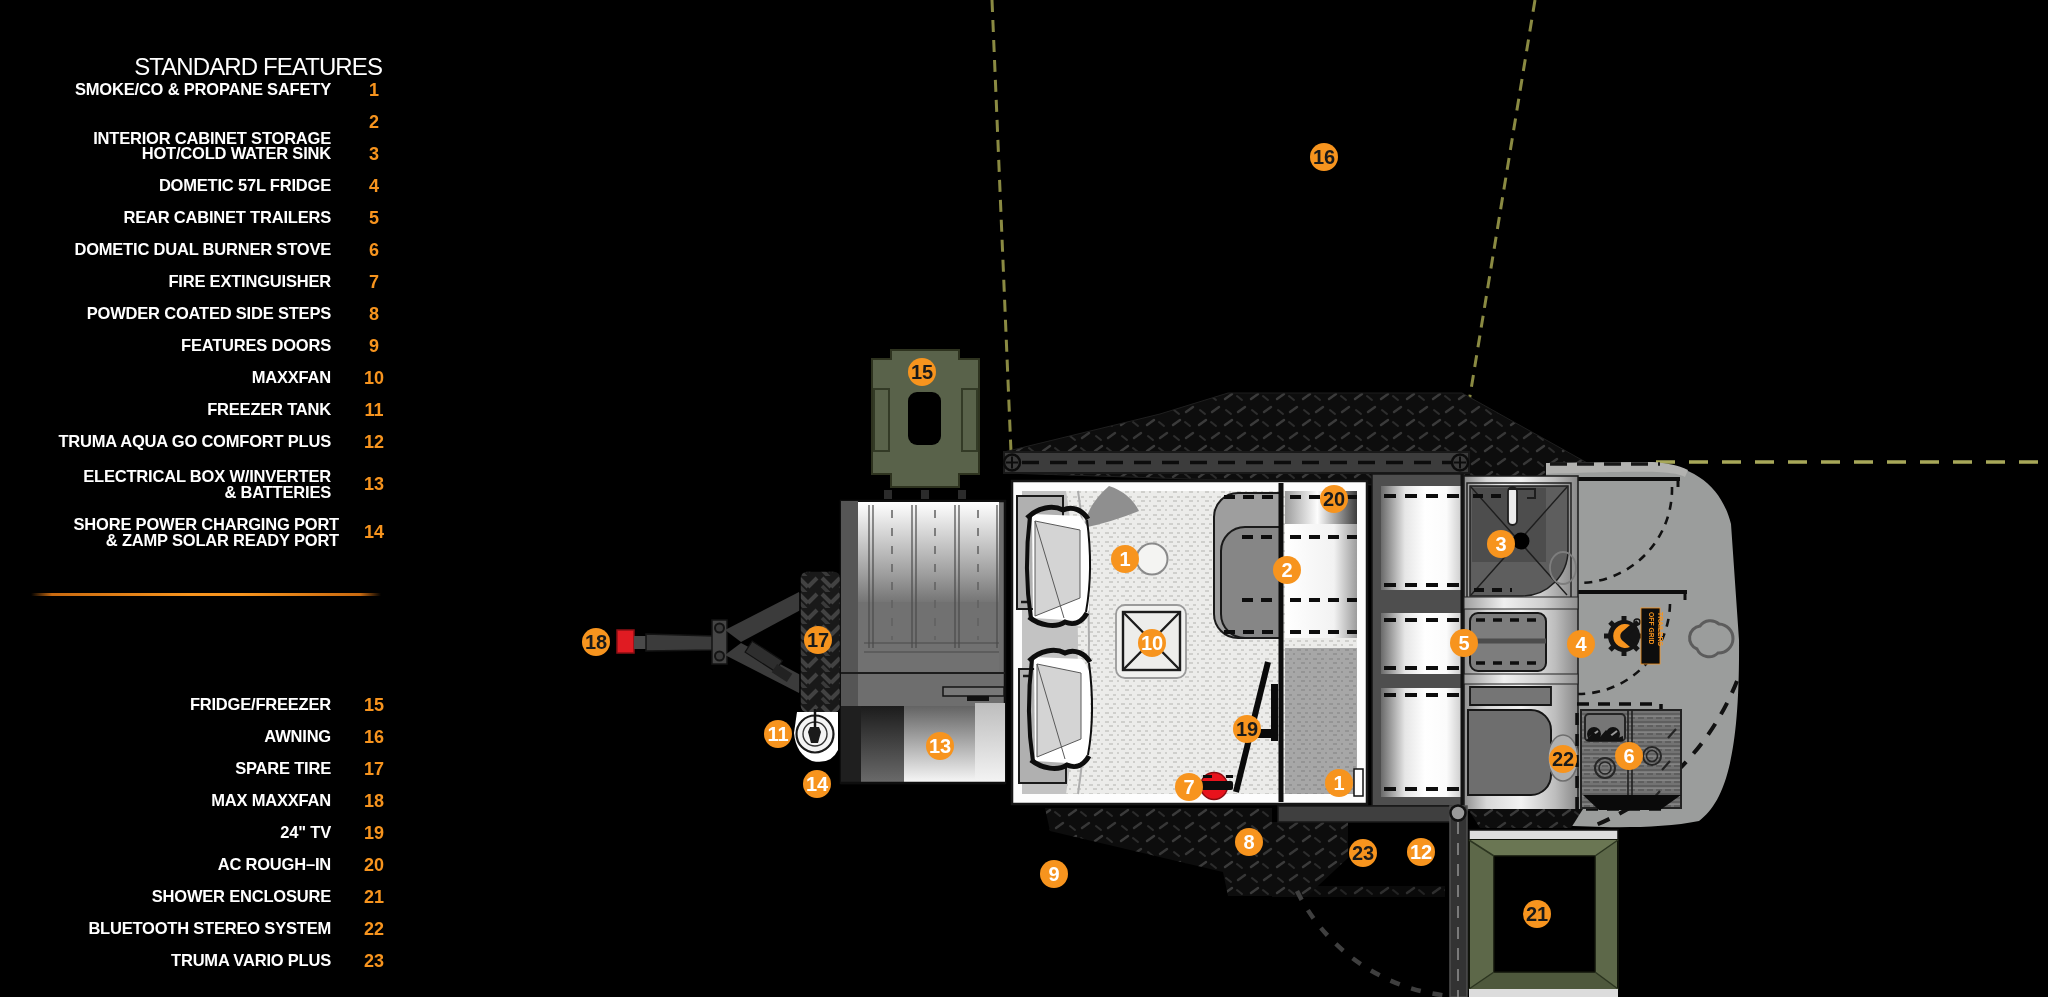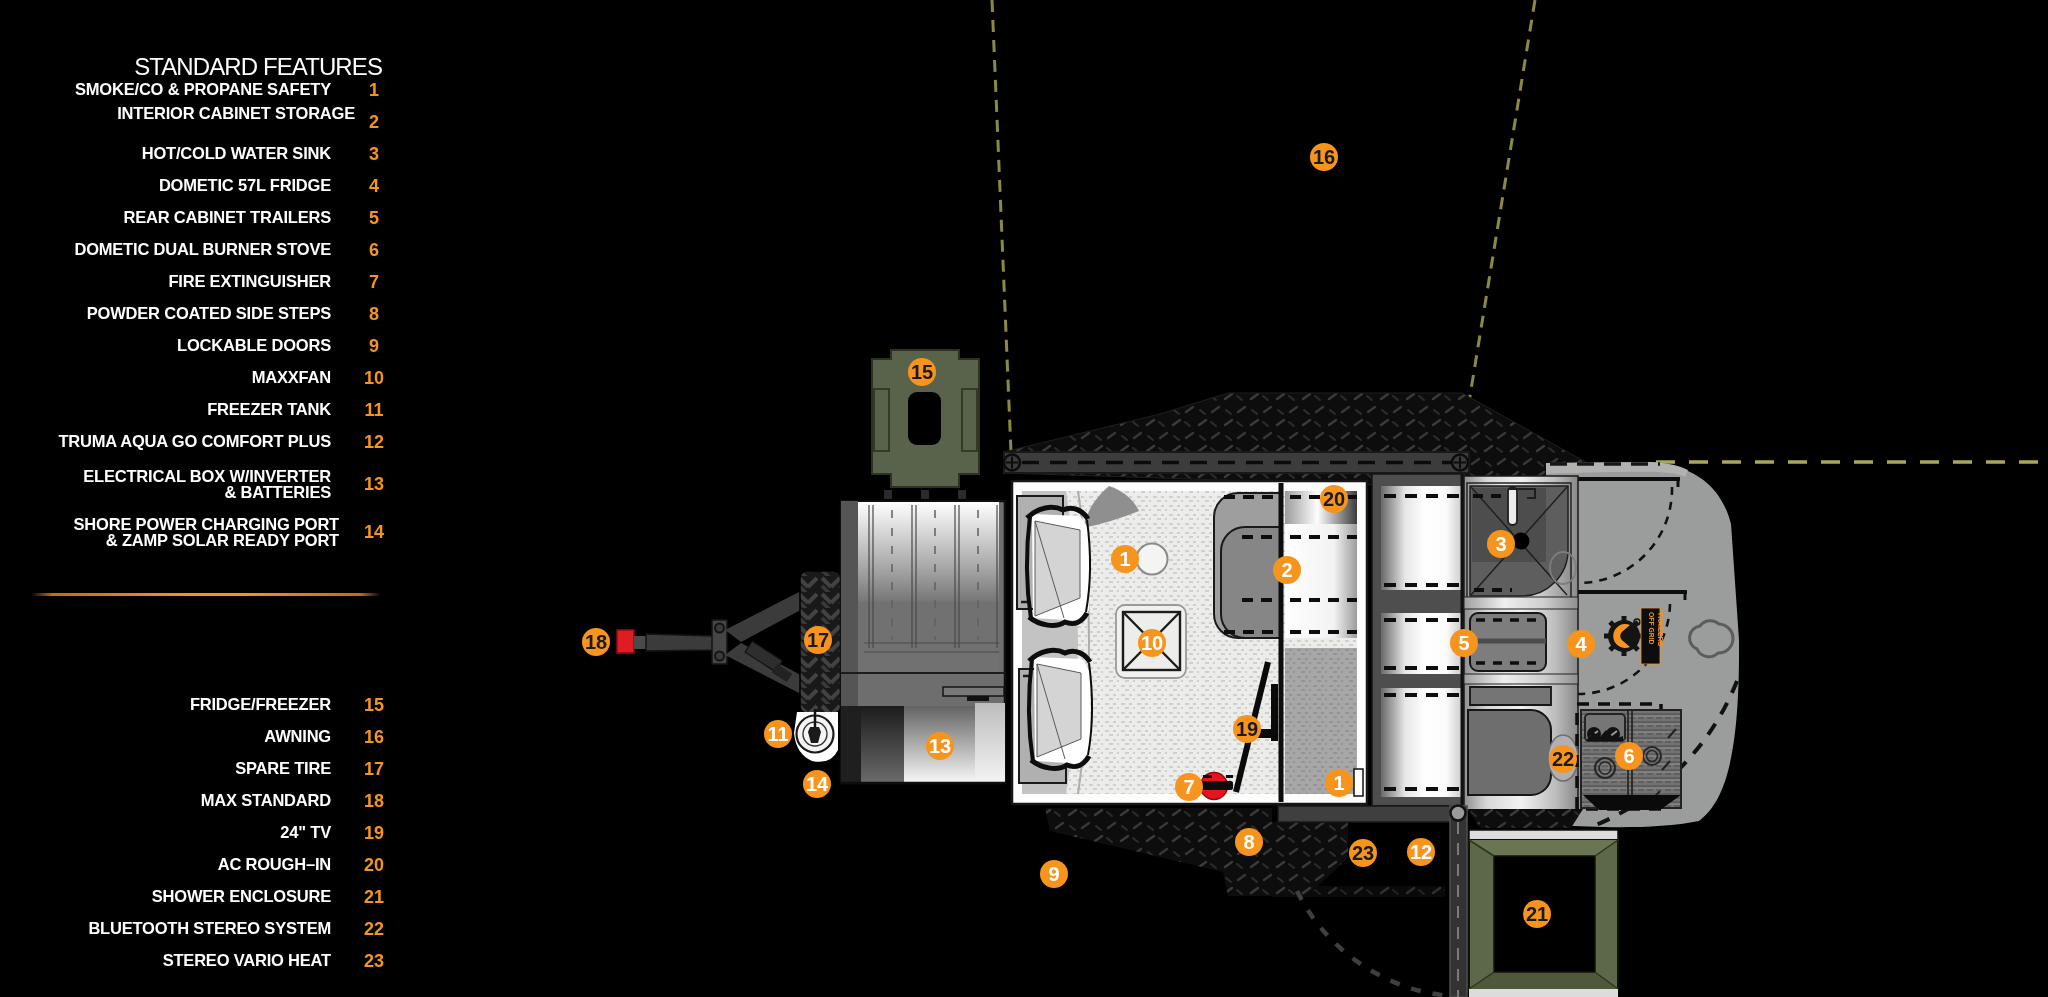--- a/index.html
+++ b/index.html
@@ -20,7 +20,7 @@
   <div class="ttl" style="top:29px;width:382px;">STANDARD FEATURES</div>
   <div class="it" style="top:81px;">SMOKE/CO &amp; PROPANE SAFETY</div>
     <div class="num" style="top:82px;">1</div>
-  <div class="it" style="top:105px;padding-left:24px;">INTERIOR CABINET STORAGE</div>
+  <div class="it" style="top:130px;">INTERIOR CABINET STORAGE</div>
     <div class="num" style="top:114px;">2</div>
   <div class="it" style="top:145px;">HOT/COLD WATER SINK</div>
     <div class="num" style="top:146px;">3</div>

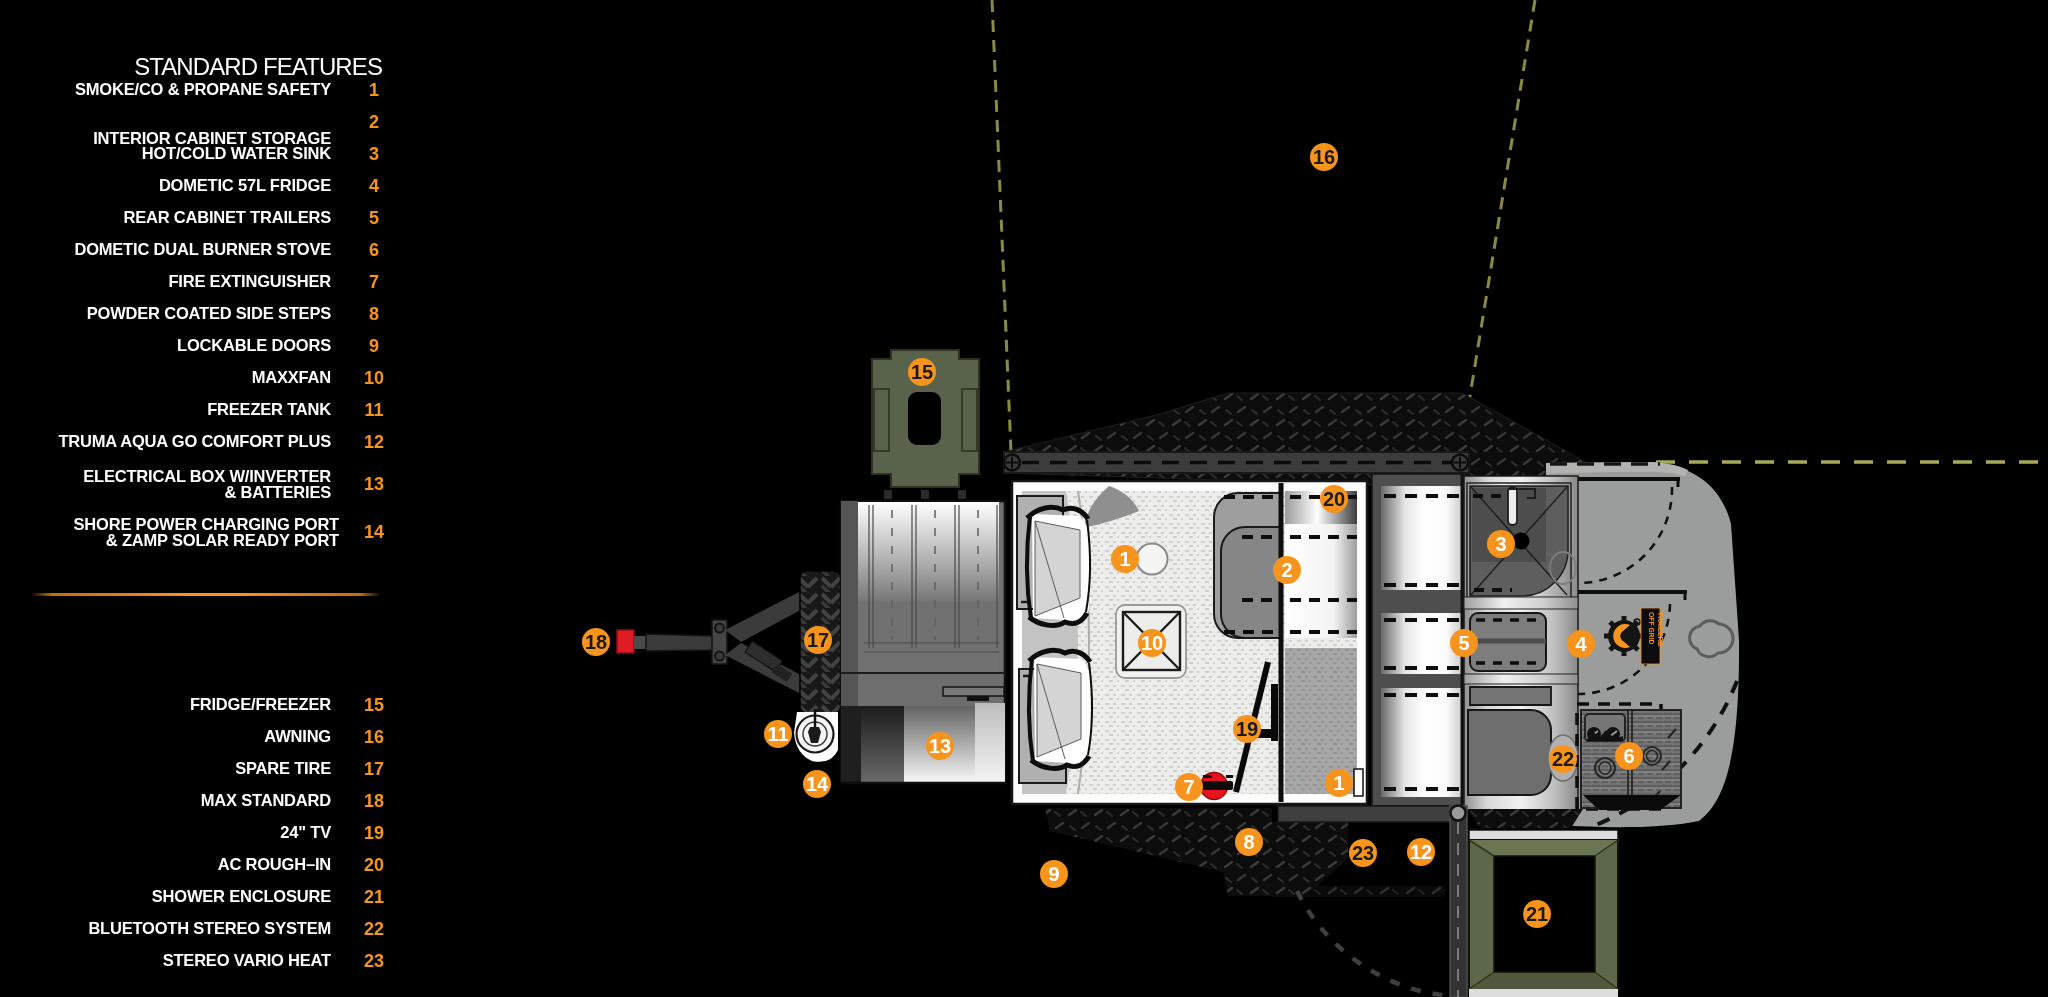--- a/index.html
+++ b/index.html
@@ -34,7 +34,7 @@
     <div class="num" style="top:274px;">7</div>
   <div class="it" style="top:305px;">POWDER COATED SIDE STEPS</div>
     <div class="num" style="top:306px;">8</div>
-  <div class="it" style="top:337px;">LOCKABLE DOORS</div>
+  <div class="it" style="top:337px;">FEATURES DOORS</div>
     <div class="num" style="top:338px;">9</div>
   <div class="it" style="top:369px;">MAXXFAN</div>
     <div class="num" style="top:370px;">10</div>

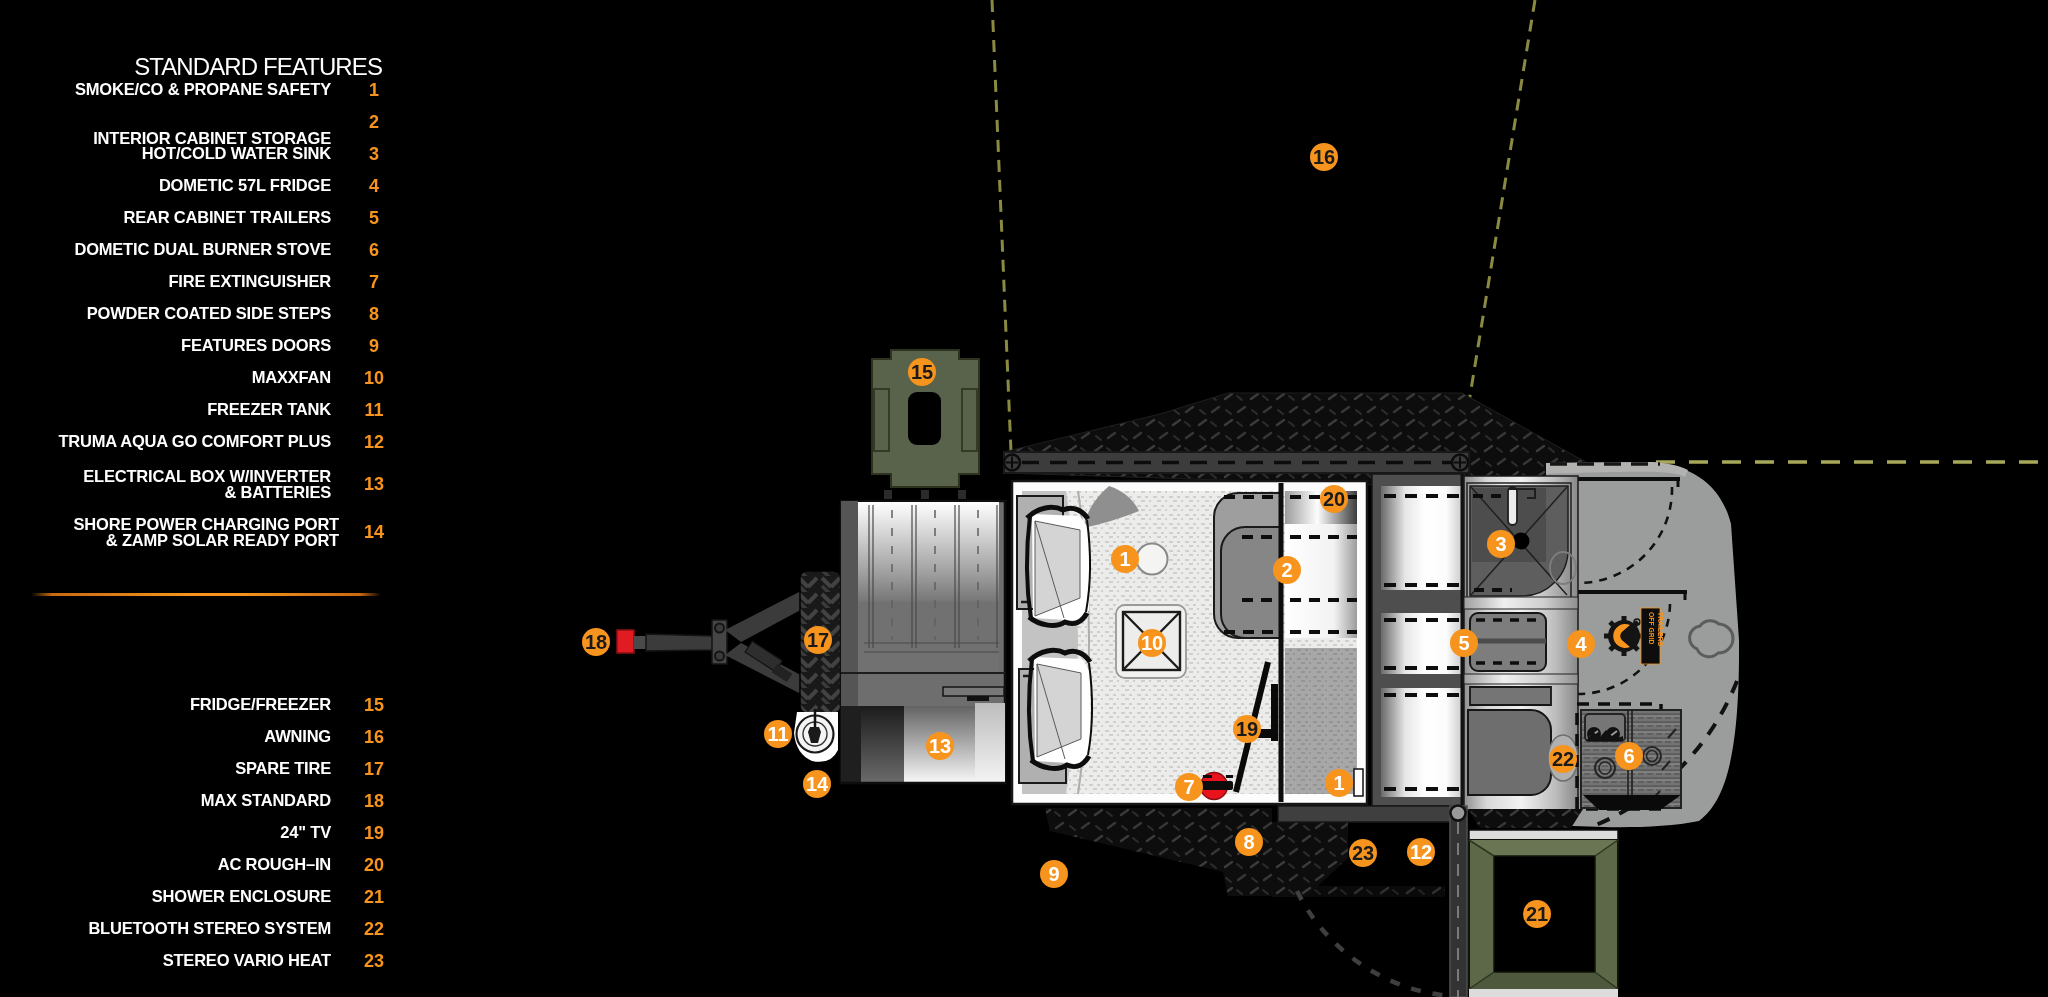--- a/index.html
+++ b/index.html
@@ -53,7 +53,7 @@
     <div class="num" style="top:729px;">16</div>
   <div class="it" style="top:760px;">SPARE TIRE</div>
     <div class="num" style="top:761px;">17</div>
-  <div class="it" style="top:792px;">MAX STANDARD</div>
+  <div class="it" style="top:792px;">MAX MAXXFAN</div>
     <div class="num" style="top:793px;">18</div>
   <div class="it" style="top:824px;">24" TV</div>
     <div class="num" style="top:825px;">19</div>

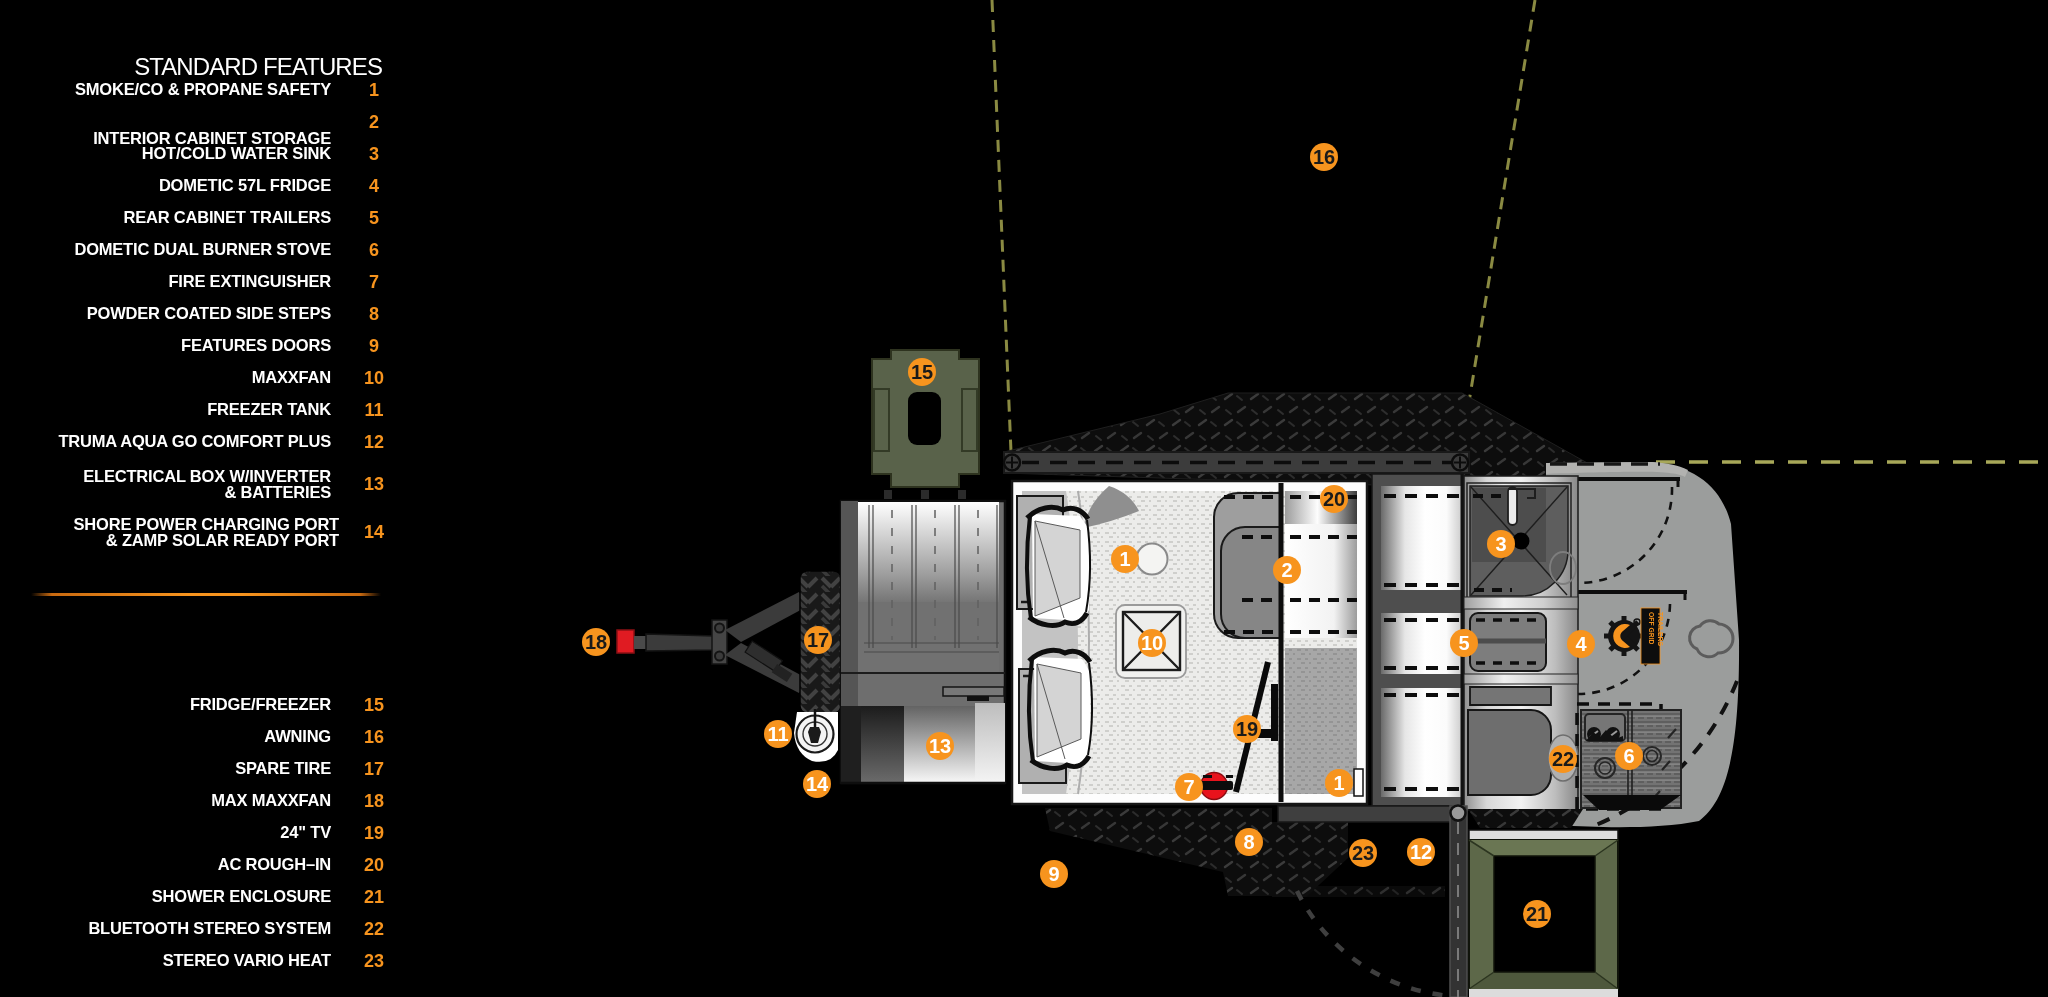--- a/index.html
+++ b/index.html
@@ -63,7 +63,7 @@
     <div class="num" style="top:889px;">21</div>
   <div class="it" style="top:920px;">BLUETOOTH STEREO SYSTEM</div>
     <div class="num" style="top:921px;">22</div>
-  <div class="it" style="top:952px;">STEREO VARIO HEAT</div>
+  <div class="it" style="top:952px;">TRUMA VARIO PLUS</div>
     <div class="num" style="top:953px;">23</div>
   <svg width="2048" height="997" viewBox="0 0 2048 997" style="position:absolute;left:0;top:0;">
 <defs>

